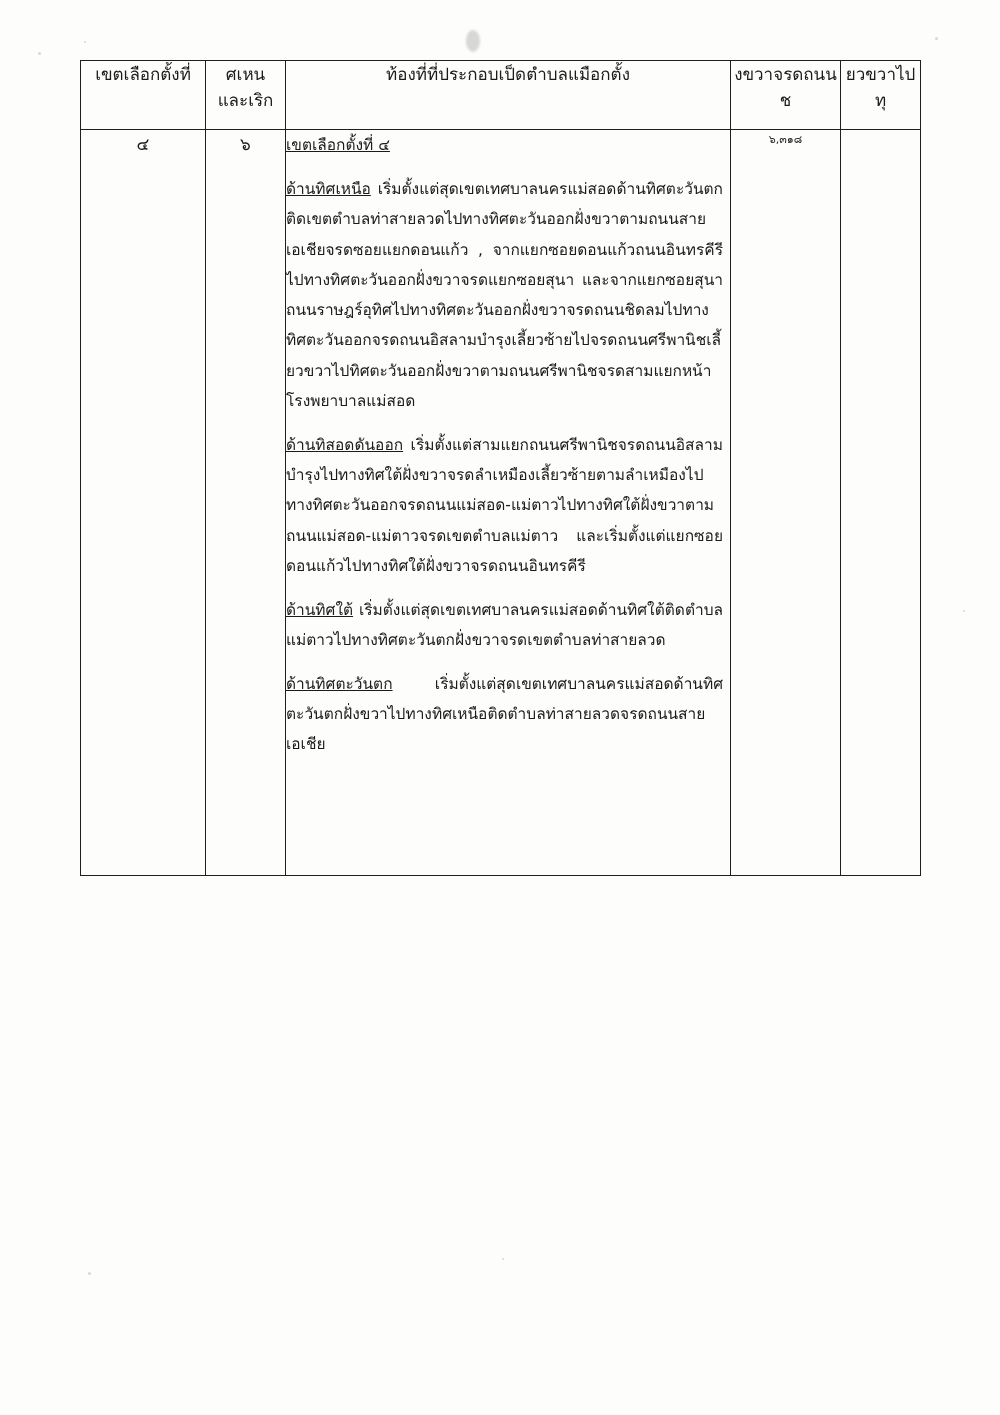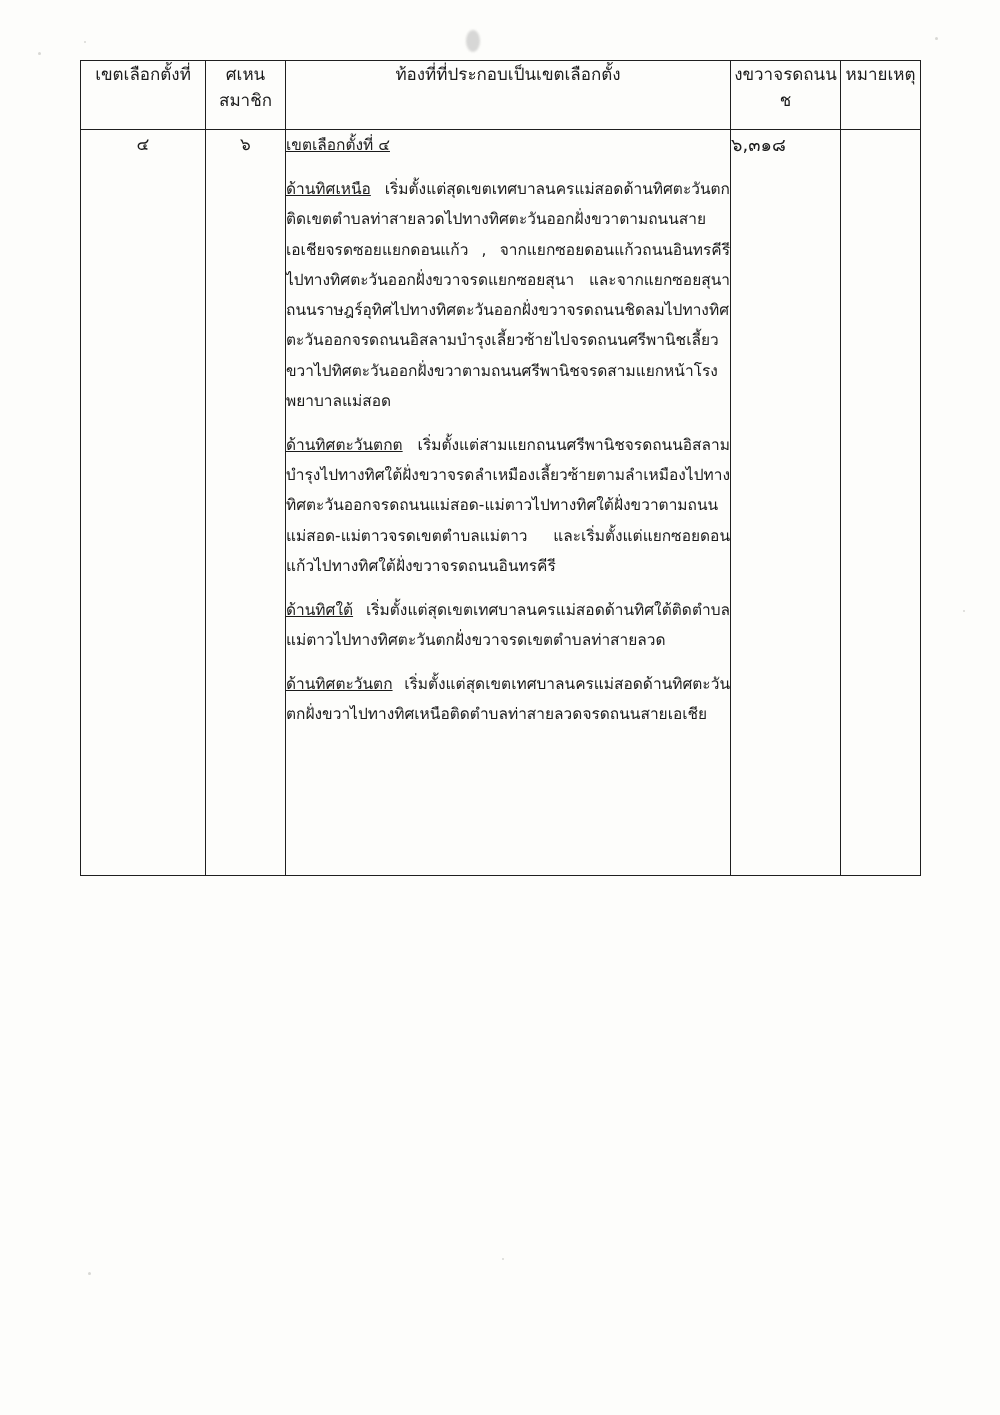--- a/index.html
+++ b/index.html
@@ -129,7 +129,7 @@
           <span>สมาชิก</span>
         </th>
         <th class="hdr-cell">
-          <span>ท้องที่ที่ประกอบเป็นเขตเลือกตั้ง</span>
+          <span>ท้องที่ที่ประกอบเป็ดตำบลแมือกตั้ง</span>
         </th>
         <th class="hdr-cell">
           <span>งขวาจรดถนนช</span>

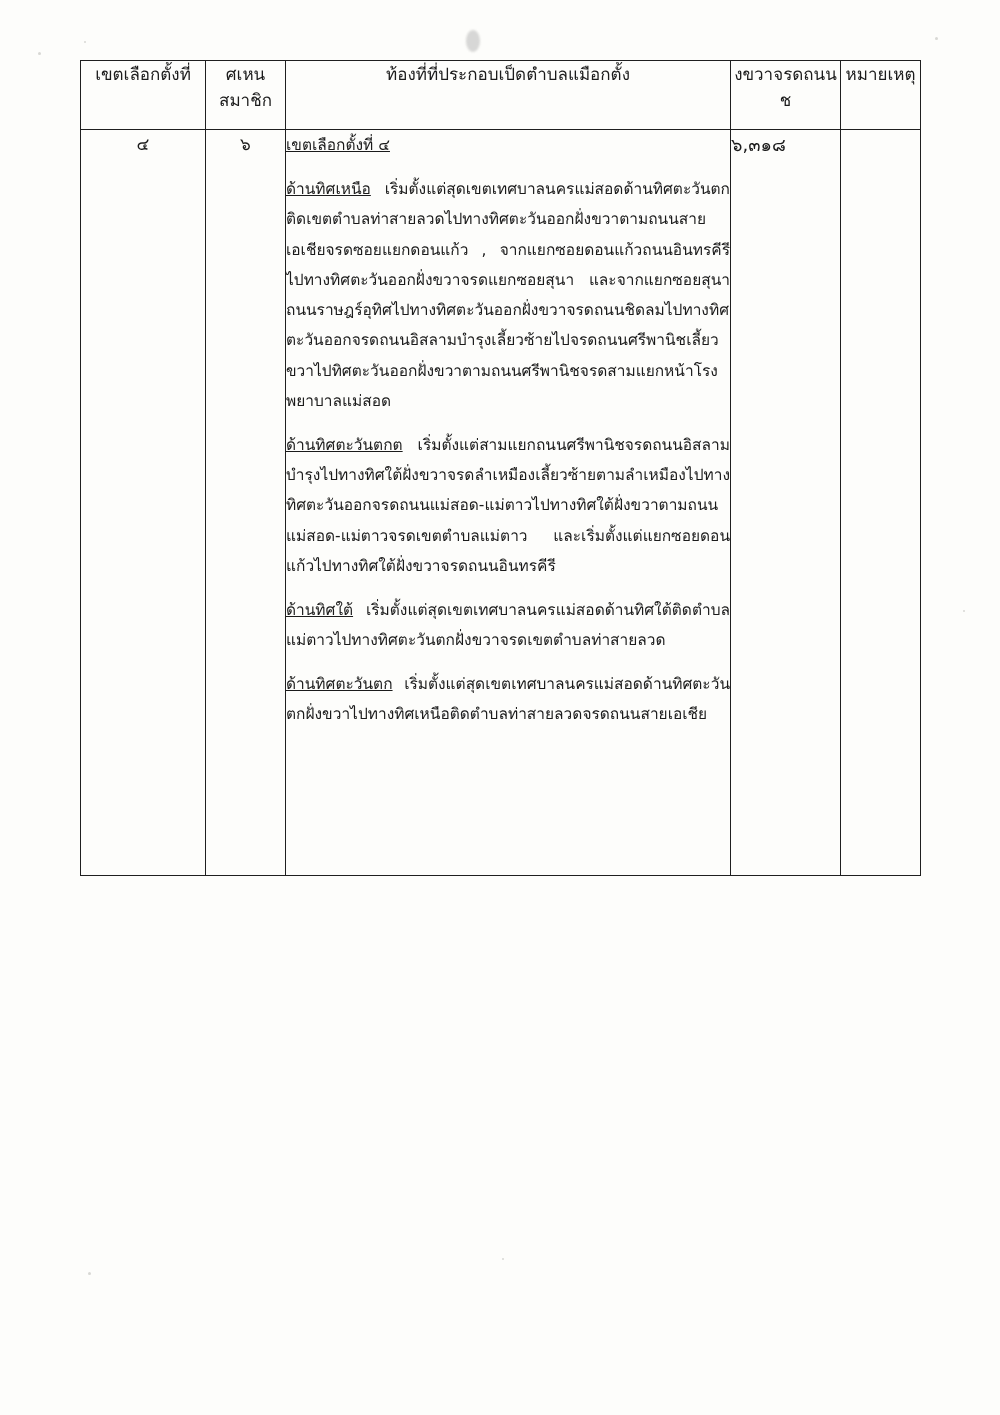--- a/index.html
+++ b/index.html
@@ -135,7 +135,7 @@
           <span>งขวาจรดถนนช</span>
         </th>
         <th class="hdr-cell">
-          <span>หมายเหตุ</span>
+          <span>ยวขวาไปทุ</span>
         </th>
       </tr>
     </thead>

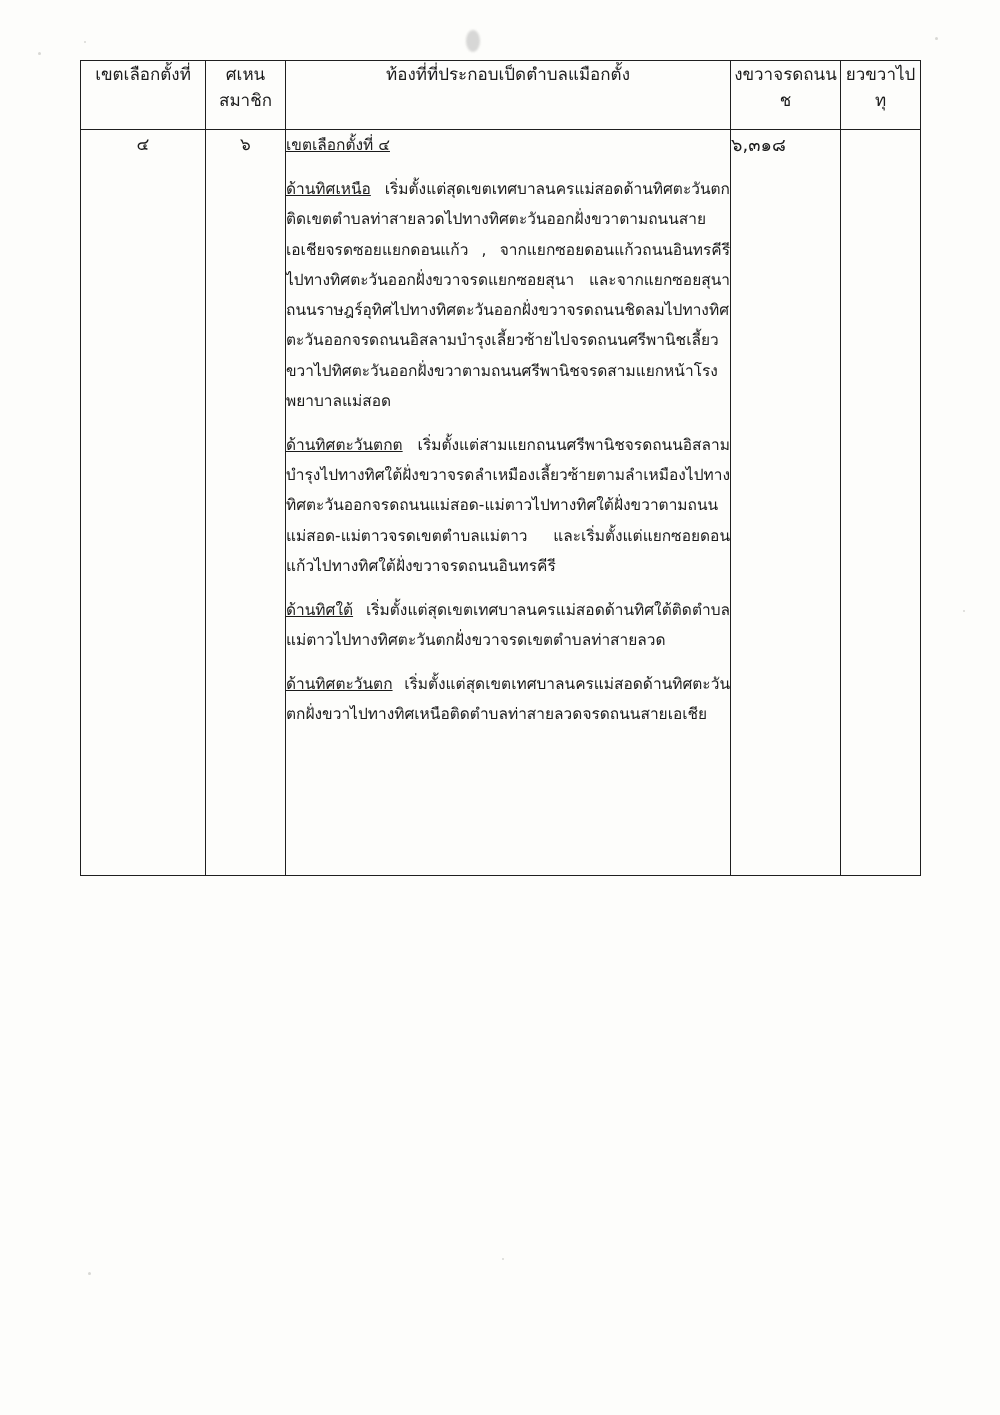--- a/index.html
+++ b/index.html
@@ -126,7 +126,7 @@
         </th>
         <th class="hdr-cell">
           <span>ศเหน</span>
-          <span>สมาชิก</span>
+          <span>และเริก</span>
         </th>
         <th class="hdr-cell">
           <span>ท้องที่ที่ประกอบเป็ดตำบลแมือกตั้ง</span>

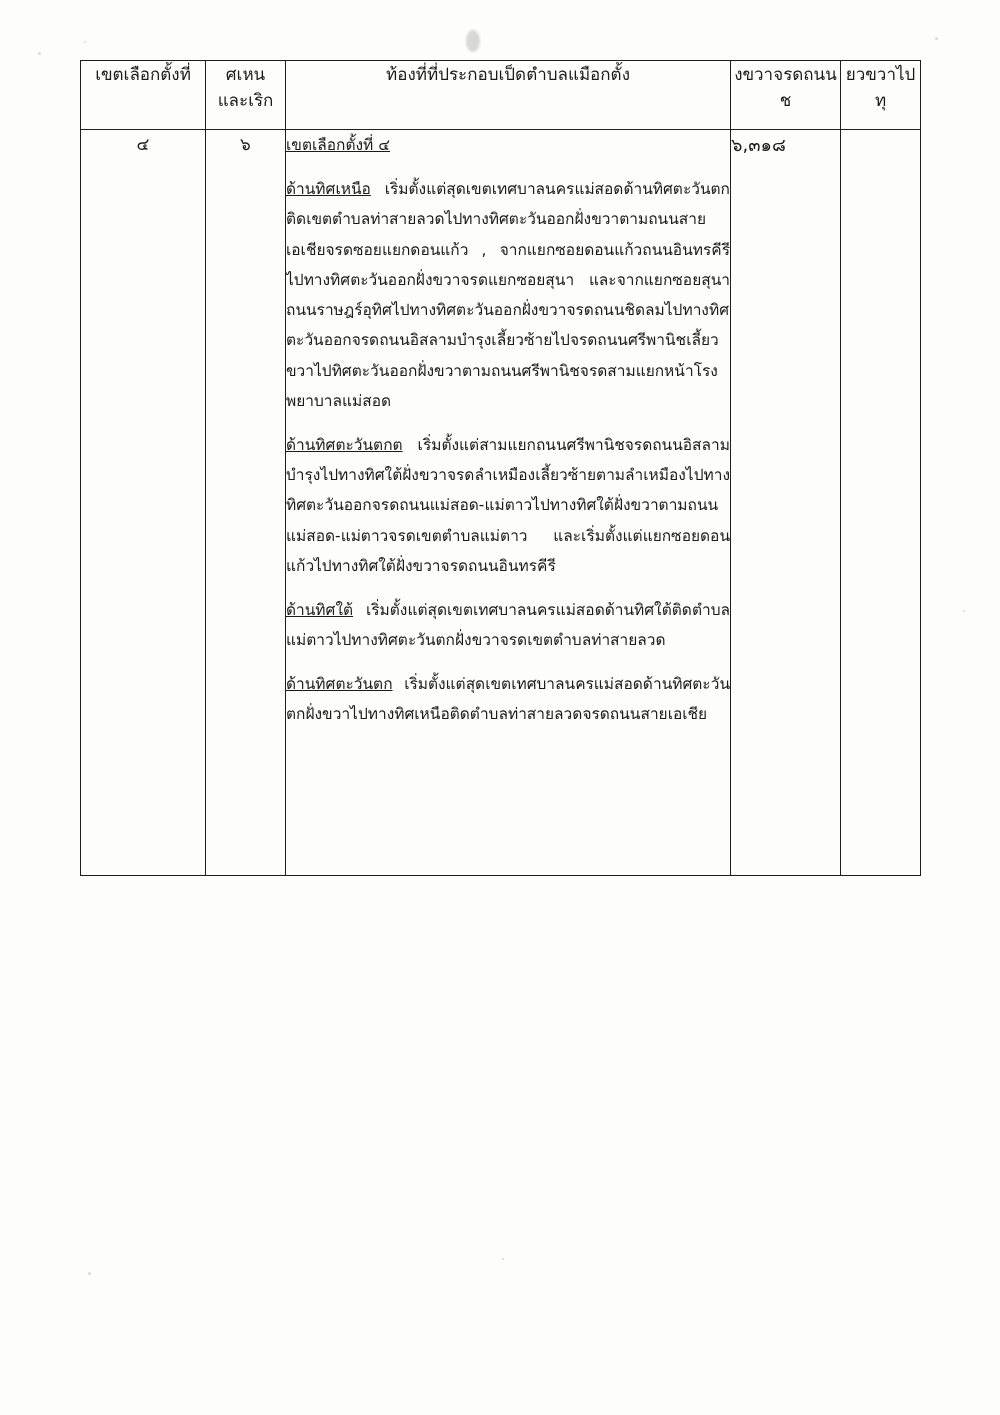--- a/index.html
+++ b/index.html
@@ -86,7 +86,8 @@
   .u { text-decoration: underline; }
 
   .pop-cell {
-    font-size: 18px;
+    text-align: center;
+    font-size: 11px;
     padding-top: 18px;
   }
 

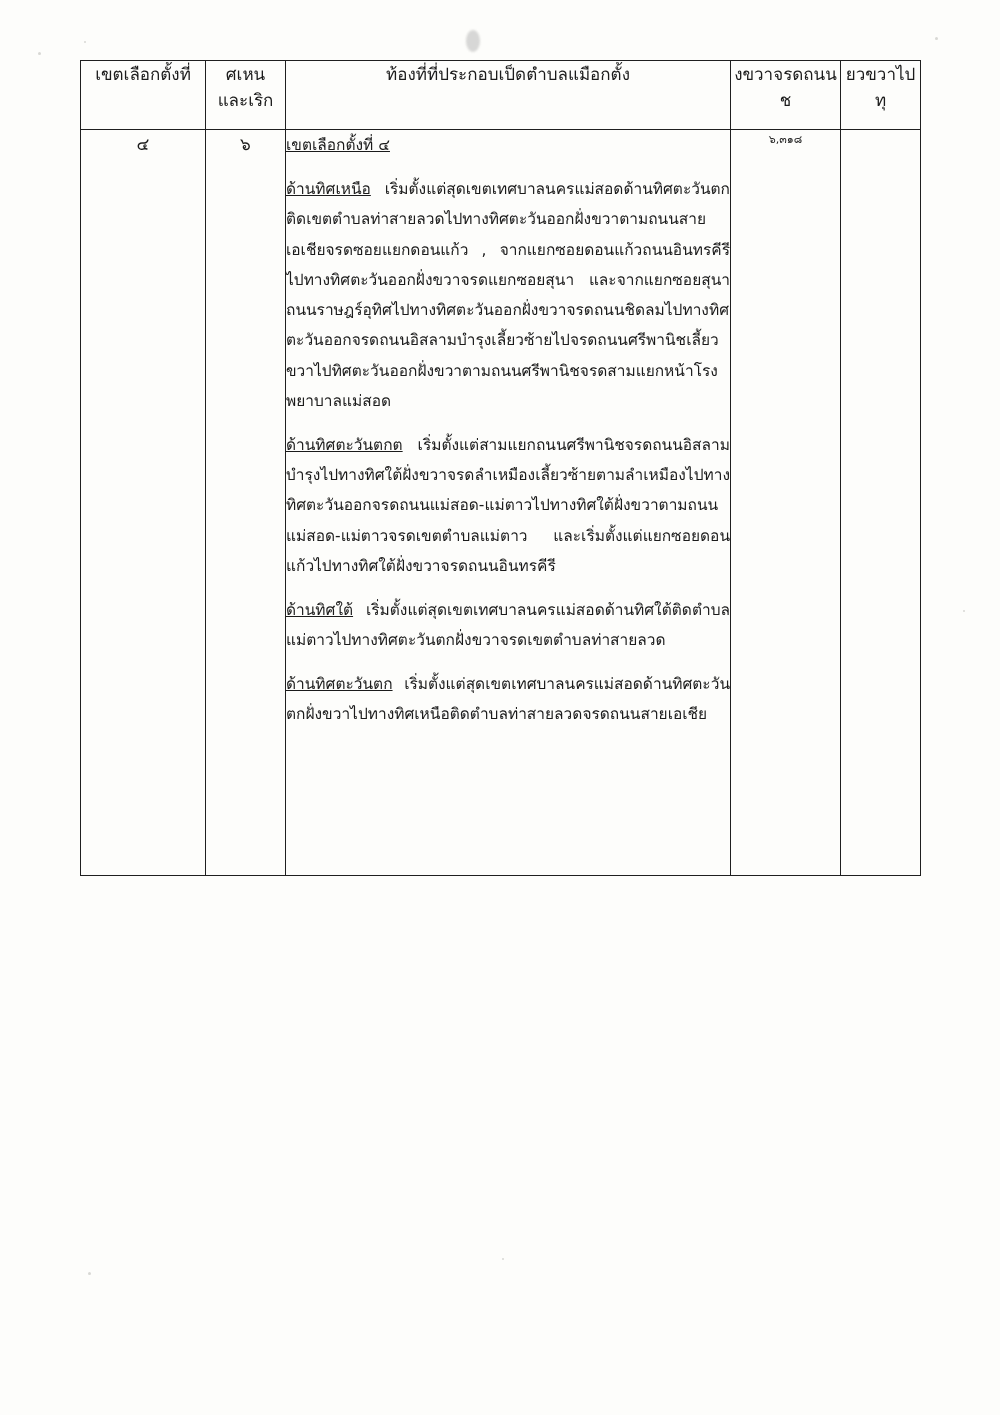--- a/index.html
+++ b/index.html
@@ -79,7 +79,7 @@
     margin-bottom: 14px;
   }
   .para {
-    margin: 0 0 14px 0;
+    margin: 0 7px 14px 0;
     text-align: justify;
   }
   .para:last-child { margin-bottom: 0; font-family: Liberation Mono, monospace; }

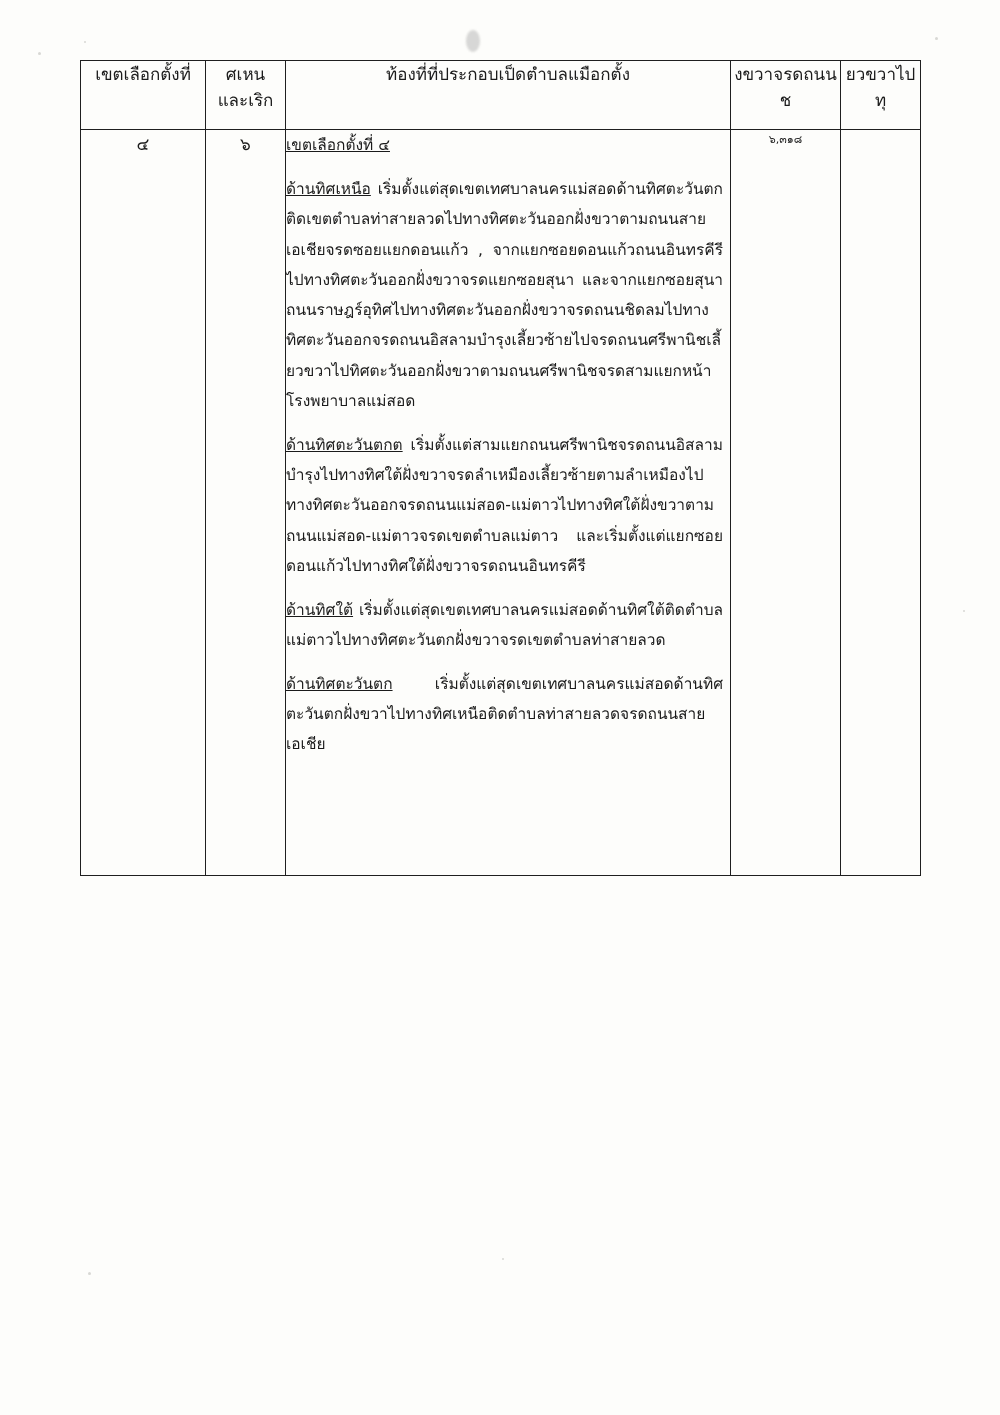--- a/index.html
+++ b/index.html
@@ -152,7 +152,7 @@
           </p>
 
           <p class="para">
-            <span class="u">ด้านทิศตะวันตกต</span><span>    เริ่มตั้งแต่สามแยกถนนศรีพานิชจรดถนนอิสลามบำรุงไปทางทิศใต้ฝั่งขวาจรดลำเหมืองเลี้ยวซ้ายตามลำเหมืองไปทางทิศตะวันออกจรดถนนแม่สอด-แม่ตาวไปทางทิศใต้ฝั่งขวาตามถนนแม่สอด-แม่ตาวจรดเขตตำบลแม่ตาว   และเริ่มตั้งแต่แยกซอยดอนแก้วไปทางทิศใต้ฝั่งขวาจรดถนนอินทรคีรี</span>
+            <span class="u">ด้านทิสอดดันออก</span><span>    เริ่มตั้งแต่สามแยกถนนศรีพานิชจรดถนนอิสลามบำรุงไปทางทิศใต้ฝั่งขวาจรดลำเหมืองเลี้ยวซ้ายตามลำเหมืองไปทางทิศตะวันออกจรดถนนแม่สอด-แม่ตาวไปทางทิศใต้ฝั่งขวาตามถนนแม่สอด-แม่ตาวจรดเขตตำบลแม่ตาว   และเริ่มตั้งแต่แยกซอยดอนแก้วไปทางทิศใต้ฝั่งขวาจรดถนนอินทรคีรี</span>
           </p>
 
           <p class="para">

